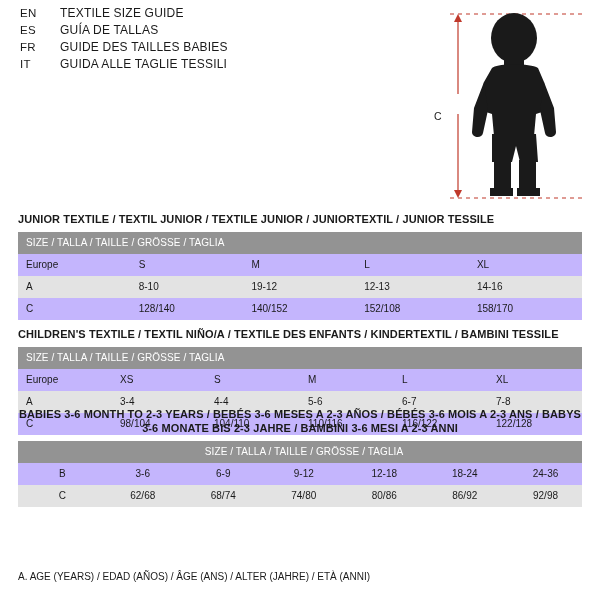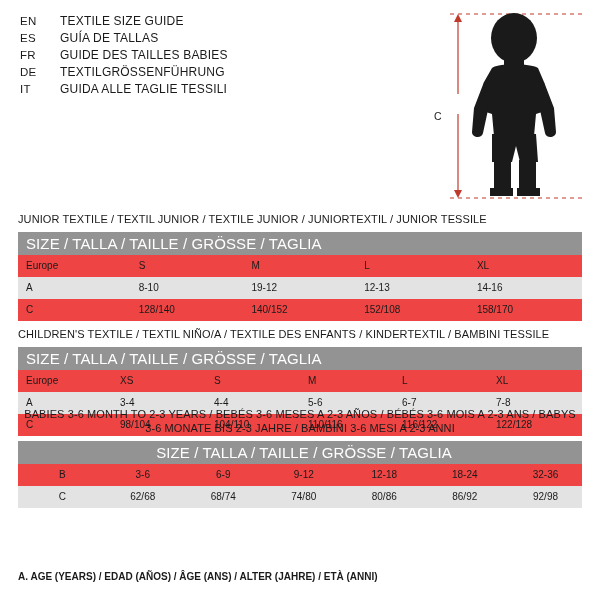--- a/index.html
+++ b/index.html
@@ -26,7 +26,7 @@
   .header {
     position: absolute;
     left: 20px;
-    top: 14px;
+    top: 6px;
     width: 420px;
   }
   .header-row {

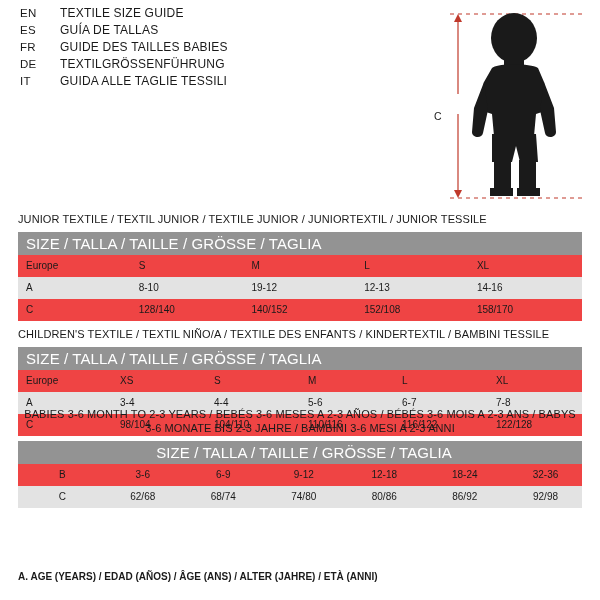--- a/index.html
+++ b/index.html
@@ -141,10 +141,6 @@
       <span class="lang-title">GUIDE DES TAILLES BABIES</span>
     </div>
     <div class="header-row">
-      <span class="lang-code">DE</span>
-      <span class="lang-title">TEXTILGRÖSSENFÜHRUNG</span>
-    </div>
-    <div class="header-row">
       <span class="lang-code">IT</span>
       <span class="lang-title">GUIDA ALLE TAGLIE TESSILI</span>
     </div>

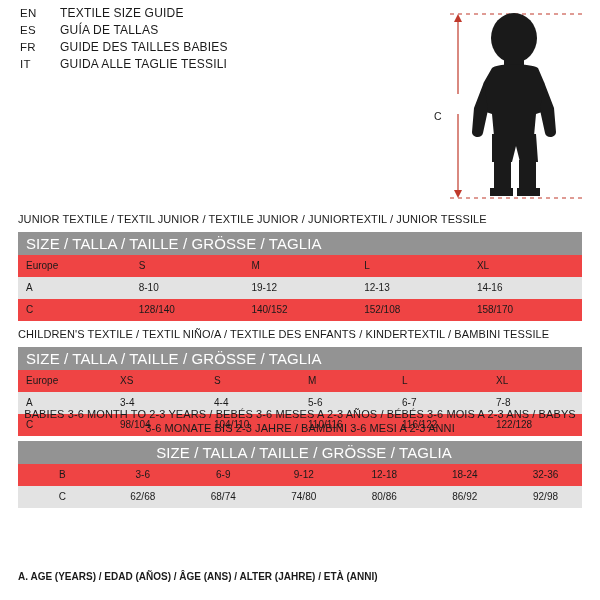--- a/index.html
+++ b/index.html
@@ -73,7 +73,7 @@
   }
   .section-title {
     font-size: 11px;
-    font-weight: normal;
+    font-weight: bold;
     letter-spacing: 0.1px;
     color: #1a1a1a;
     margin-bottom: 5px;

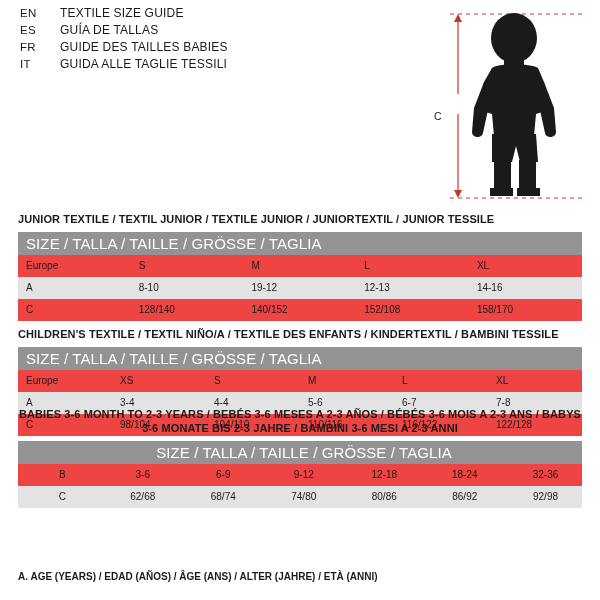--- a/index.html
+++ b/index.html
@@ -94,7 +94,7 @@
   tr.head-row td {
     background: #939393;
     color: #ffffff;
-    font-size: 15px;
+    font-size: 10px;
     font-weight: normal;
     letter-spacing: 0.1px;
   }

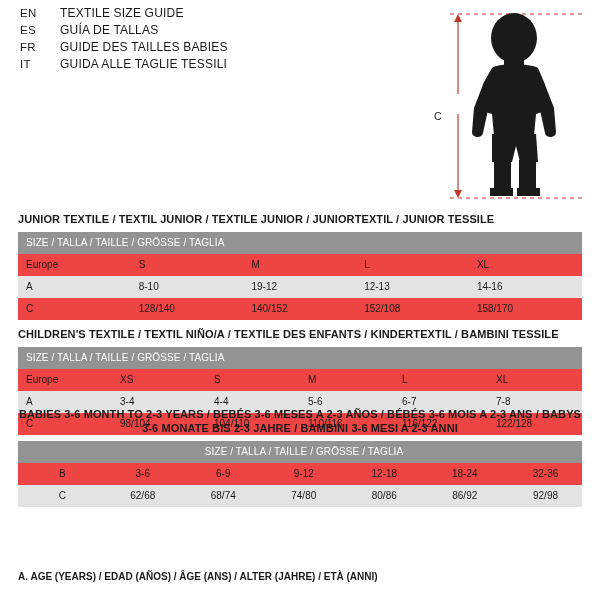--- a/index.html
+++ b/index.html
@@ -102,7 +102,7 @@
     background: #e3e3e3;
   }
   tr.plain td {
-    background: #ef4444;
+    background: #c4b5fd;
   }
   td.col-label {
     width: 88px;

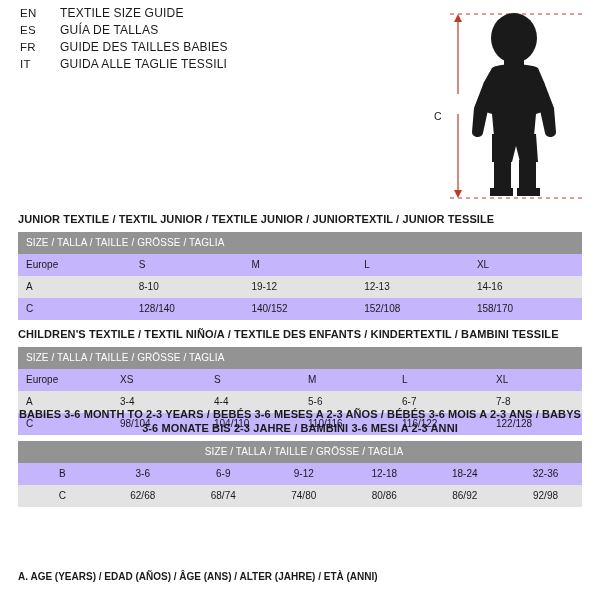--- a/index.html
+++ b/index.html
@@ -264,7 +264,7 @@
         <td>9-12</td>
         <td>12-18</td>
         <td>18-24</td>
-        <td>32-36</td>
+        <td>24-36</td>
       </tr>
       <tr class="shade">
         <td class="col-label">C</td>

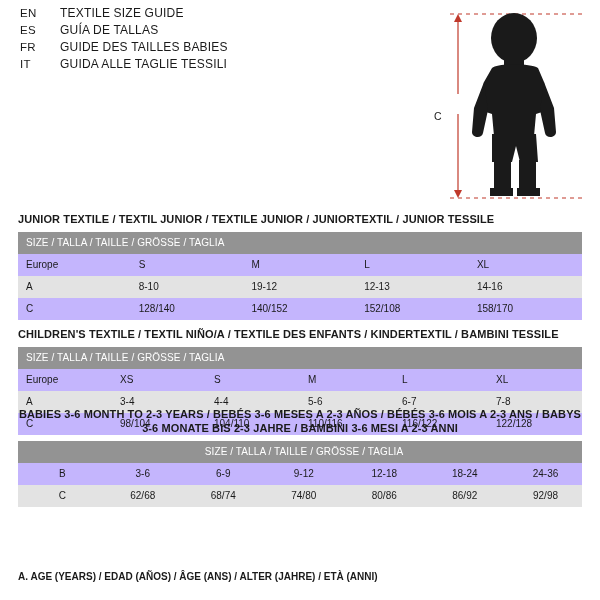--- a/index.html
+++ b/index.html
@@ -119,7 +119,6 @@
     font-size: 10px;
     color: #1a1a1a;
     line-height: 1.55;
-    font-weight: bold;
   }
 </style>
 </head>

